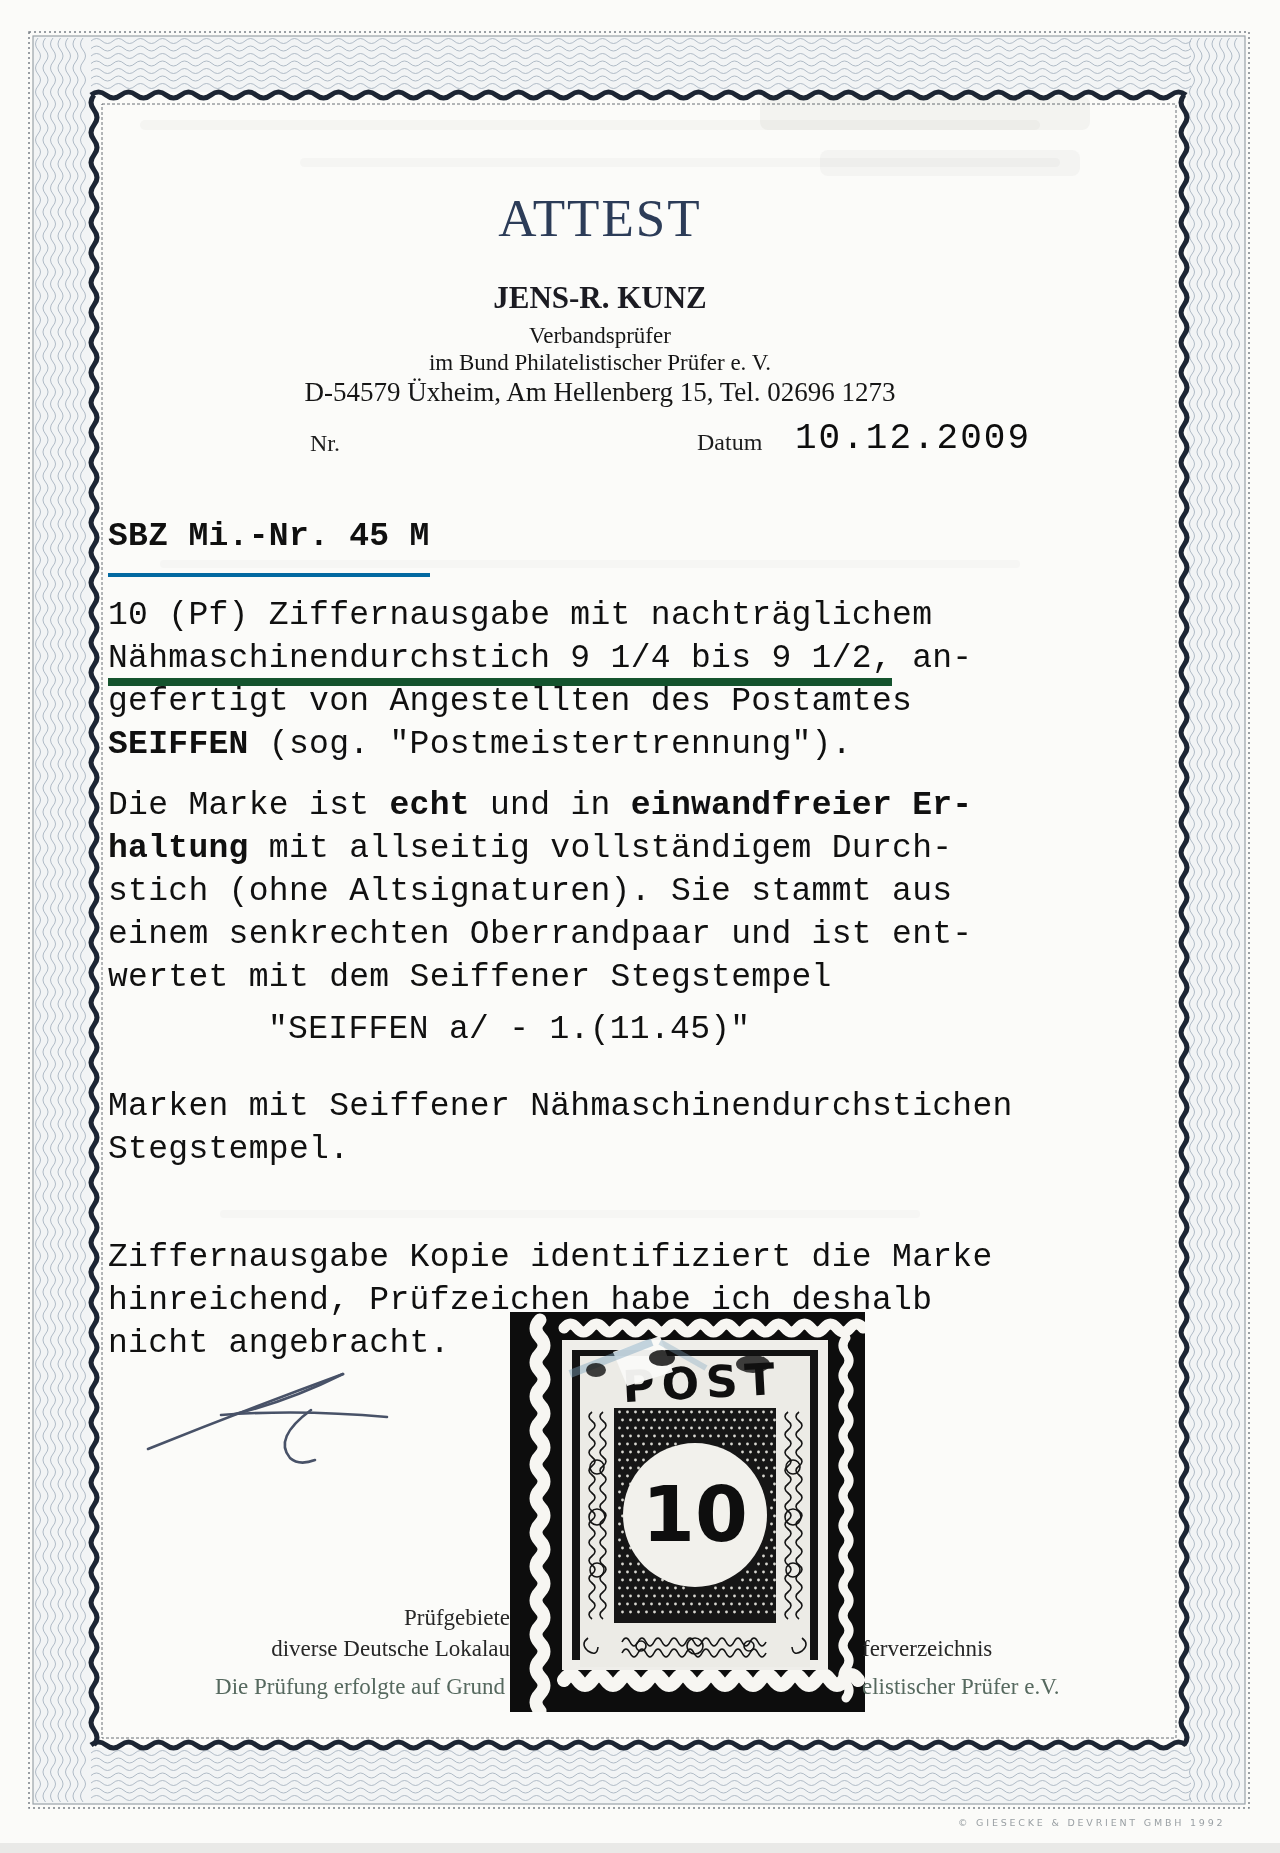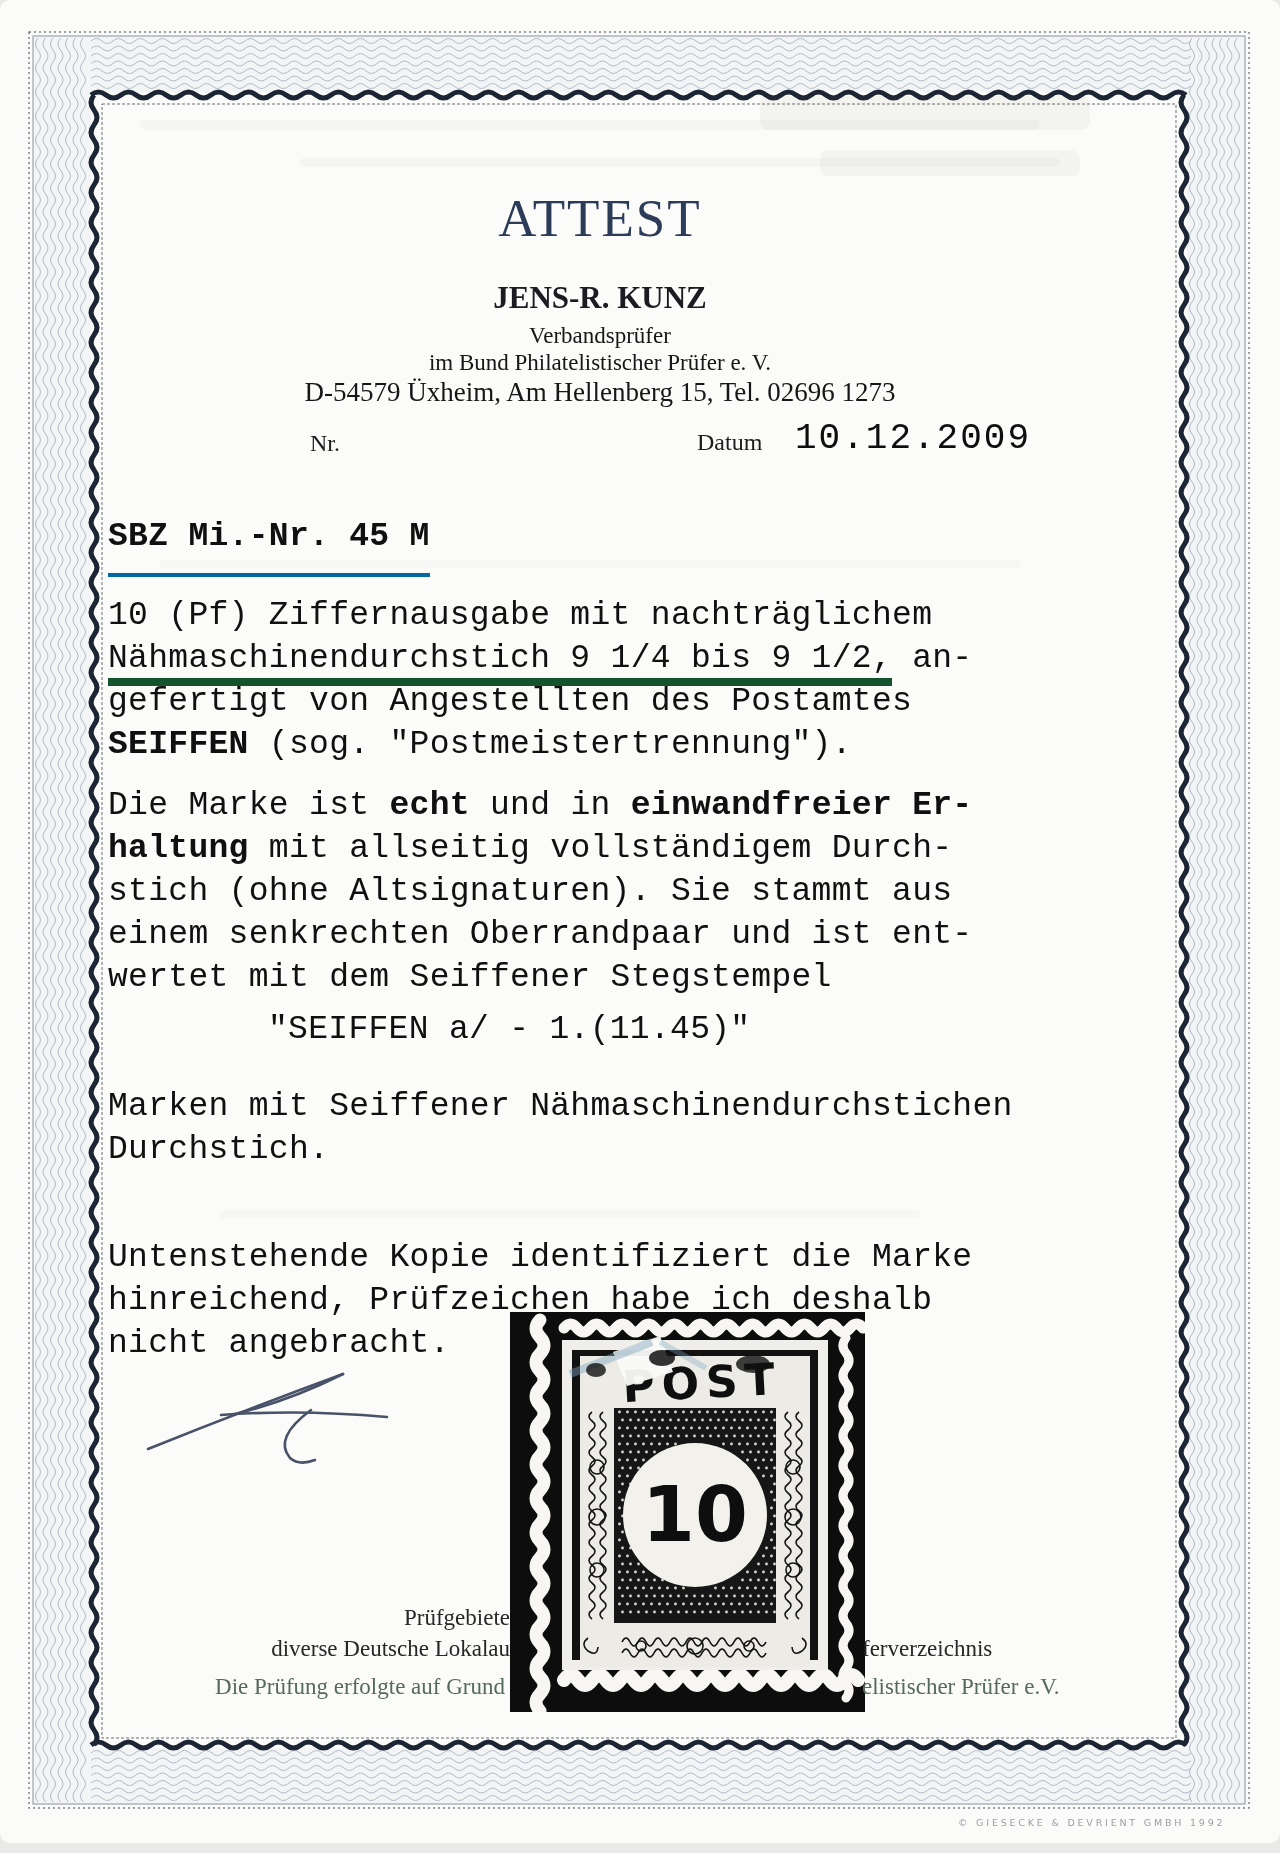--- a/index.html
+++ b/index.html
@@ -4,7 +4,7 @@
 <style>
   html,body{margin:0;padding:0;background:#e9e9e7;}
   .page{position:relative;width:1280px;height:1843px;background:#fbfbf9;overflow:hidden;
-        font-family:"Liberation Serif",serif;color:#161616;border-radius:10px;}
+        font-family:"Liberation Serif",serif;color:#161616;}
   #border-svg,#sig-svg,#stamp-svg{position:absolute;display:block;}
   #border-svg{left:0;top:0;z-index:1;}
   .content{position:absolute;inset:0;z-index:2;}

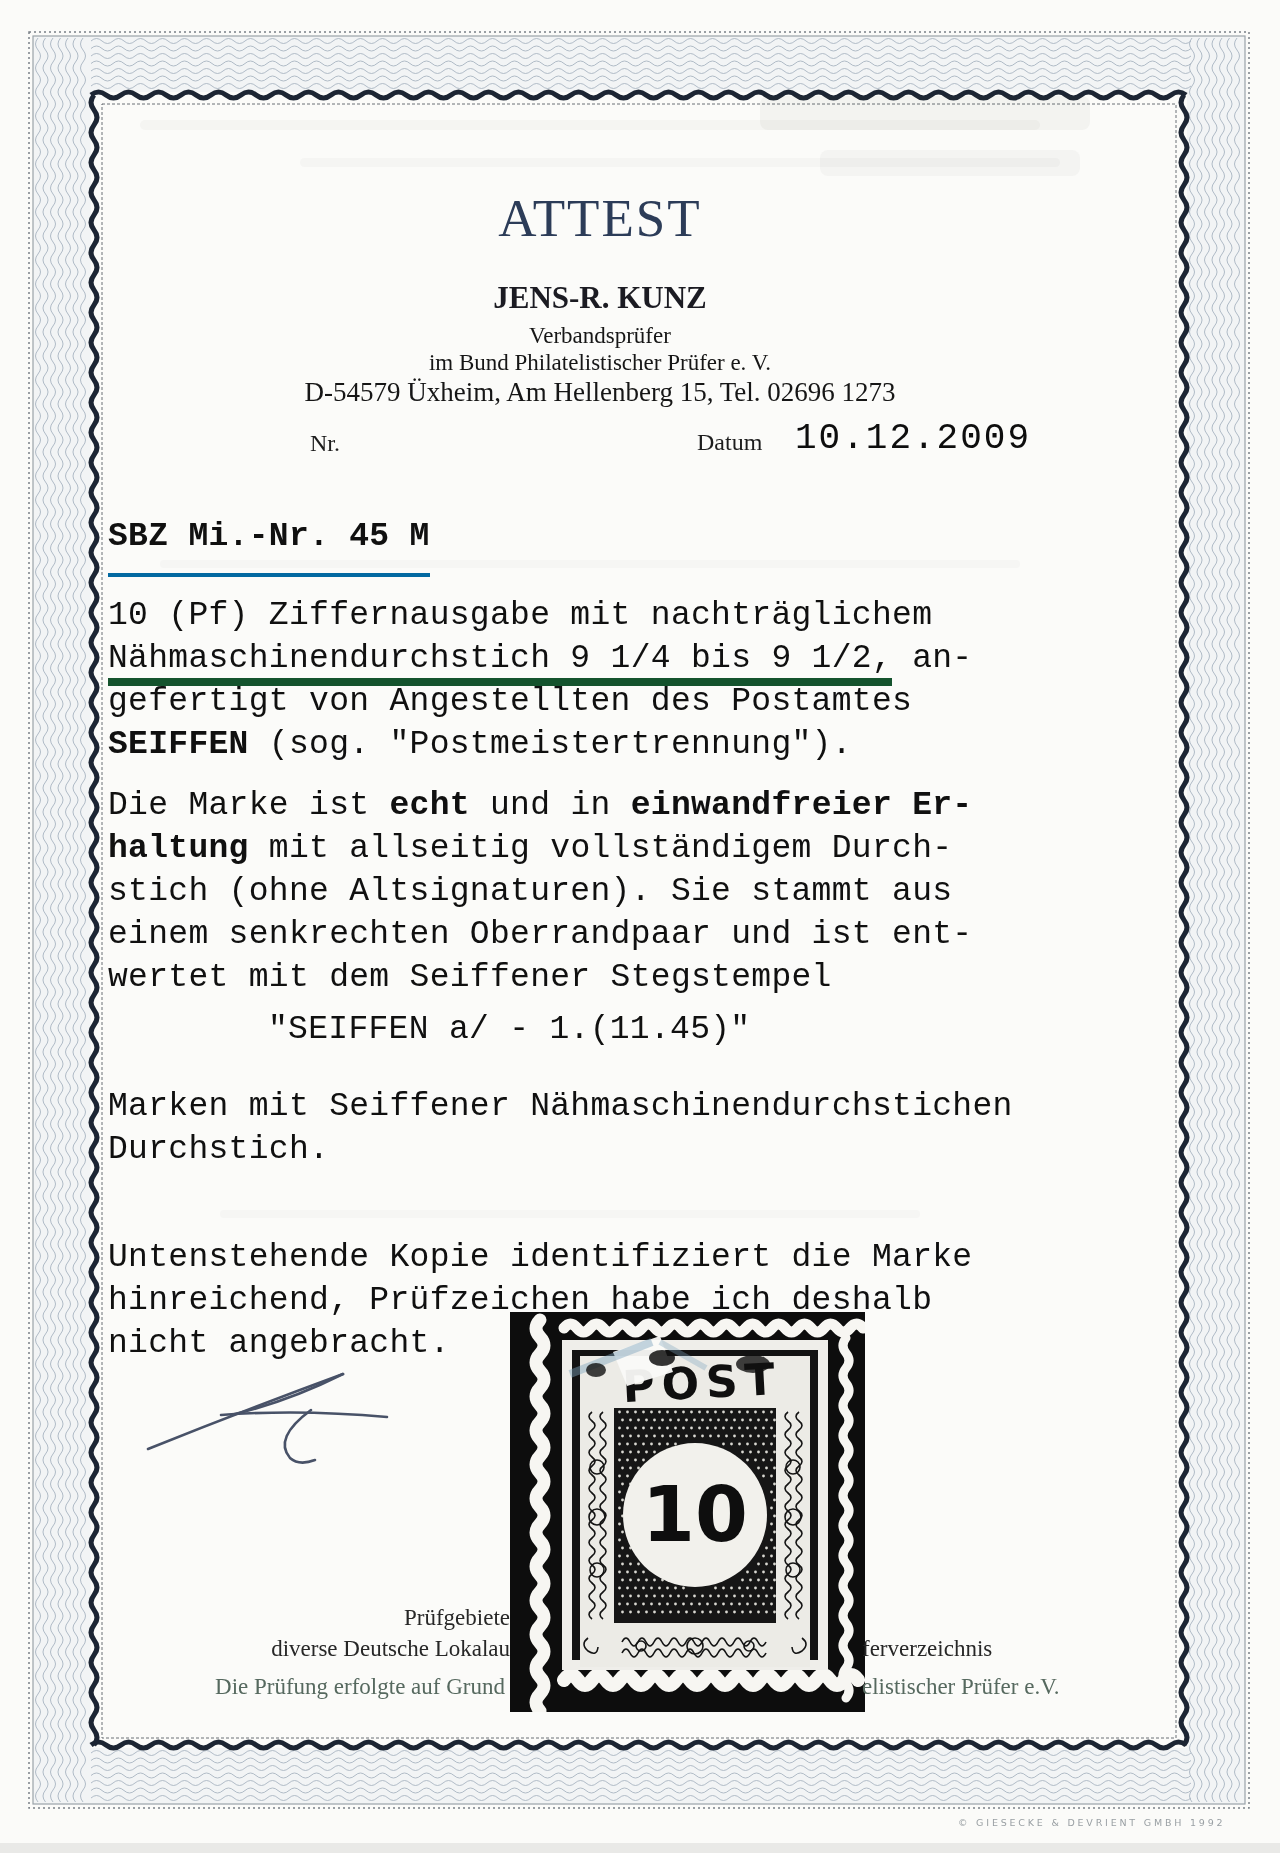--- a/index.html
+++ b/index.html
@@ -104,7 +104,7 @@
     <div class="tw" style="top:594px;"><div><span>10 (Pf) Ziffernausgabe mit nachträglichem</span></div><div><span class="u">Nähmaschinendurchstich 9 1/4 bis 9 1/2,</span><span> an-</span></div><div><span>gefertigt von Angestellten des Postamtes</span></div><div><span class="b">SEIFFEN</span><span> (sog. "Postmeistertrennung").</span></div></div>
     <div class="tw" style="top:784px;"><div><span>Die Marke ist </span><span class="b">echt</span><span> und in </span><span class="b">einwandfreier Er-</span></div><div><span class="b">haltung</span><span> mit allseitig vollständigem Durch-</span></div><div><span>stich (ohne Altsignaturen). Sie stammt aus</span></div><div><span>einem senkrechten Oberrandpaar und ist ent-</span></div><div><span>wertet mit dem Seiffener Stegstempel</span></div></div>
     <div class="tw" style="left:268px;top:1008px;"><div><span>"SEIFFEN a/ - 1.(11.45)"</span></div></div>
-    <div class="tw" style="top:1085px;"><div><span>Marken mit Seiffener Nähmaschinendurchstichen</span></div><div><span>Durchstich.</span></div></div>
+    <div class="tw" style="top:1085px;"><div><span>Marken mit Seiffener Nähmaschinendurchstichen</span></div><div><span>Stegstempel.</span></div></div>
     <div class="tw" style="top:1236px;"><div><span>Untenstehende Kopie identifiziert die Marke</span></div><div><span>hinreichend, Prüfzeichen habe ich deshalb</span></div><div><span>nicht angebracht.</span></div></div>
 
     <svg id="sig-svg" style="left:125px;top:1352px;" width="300" height="120">

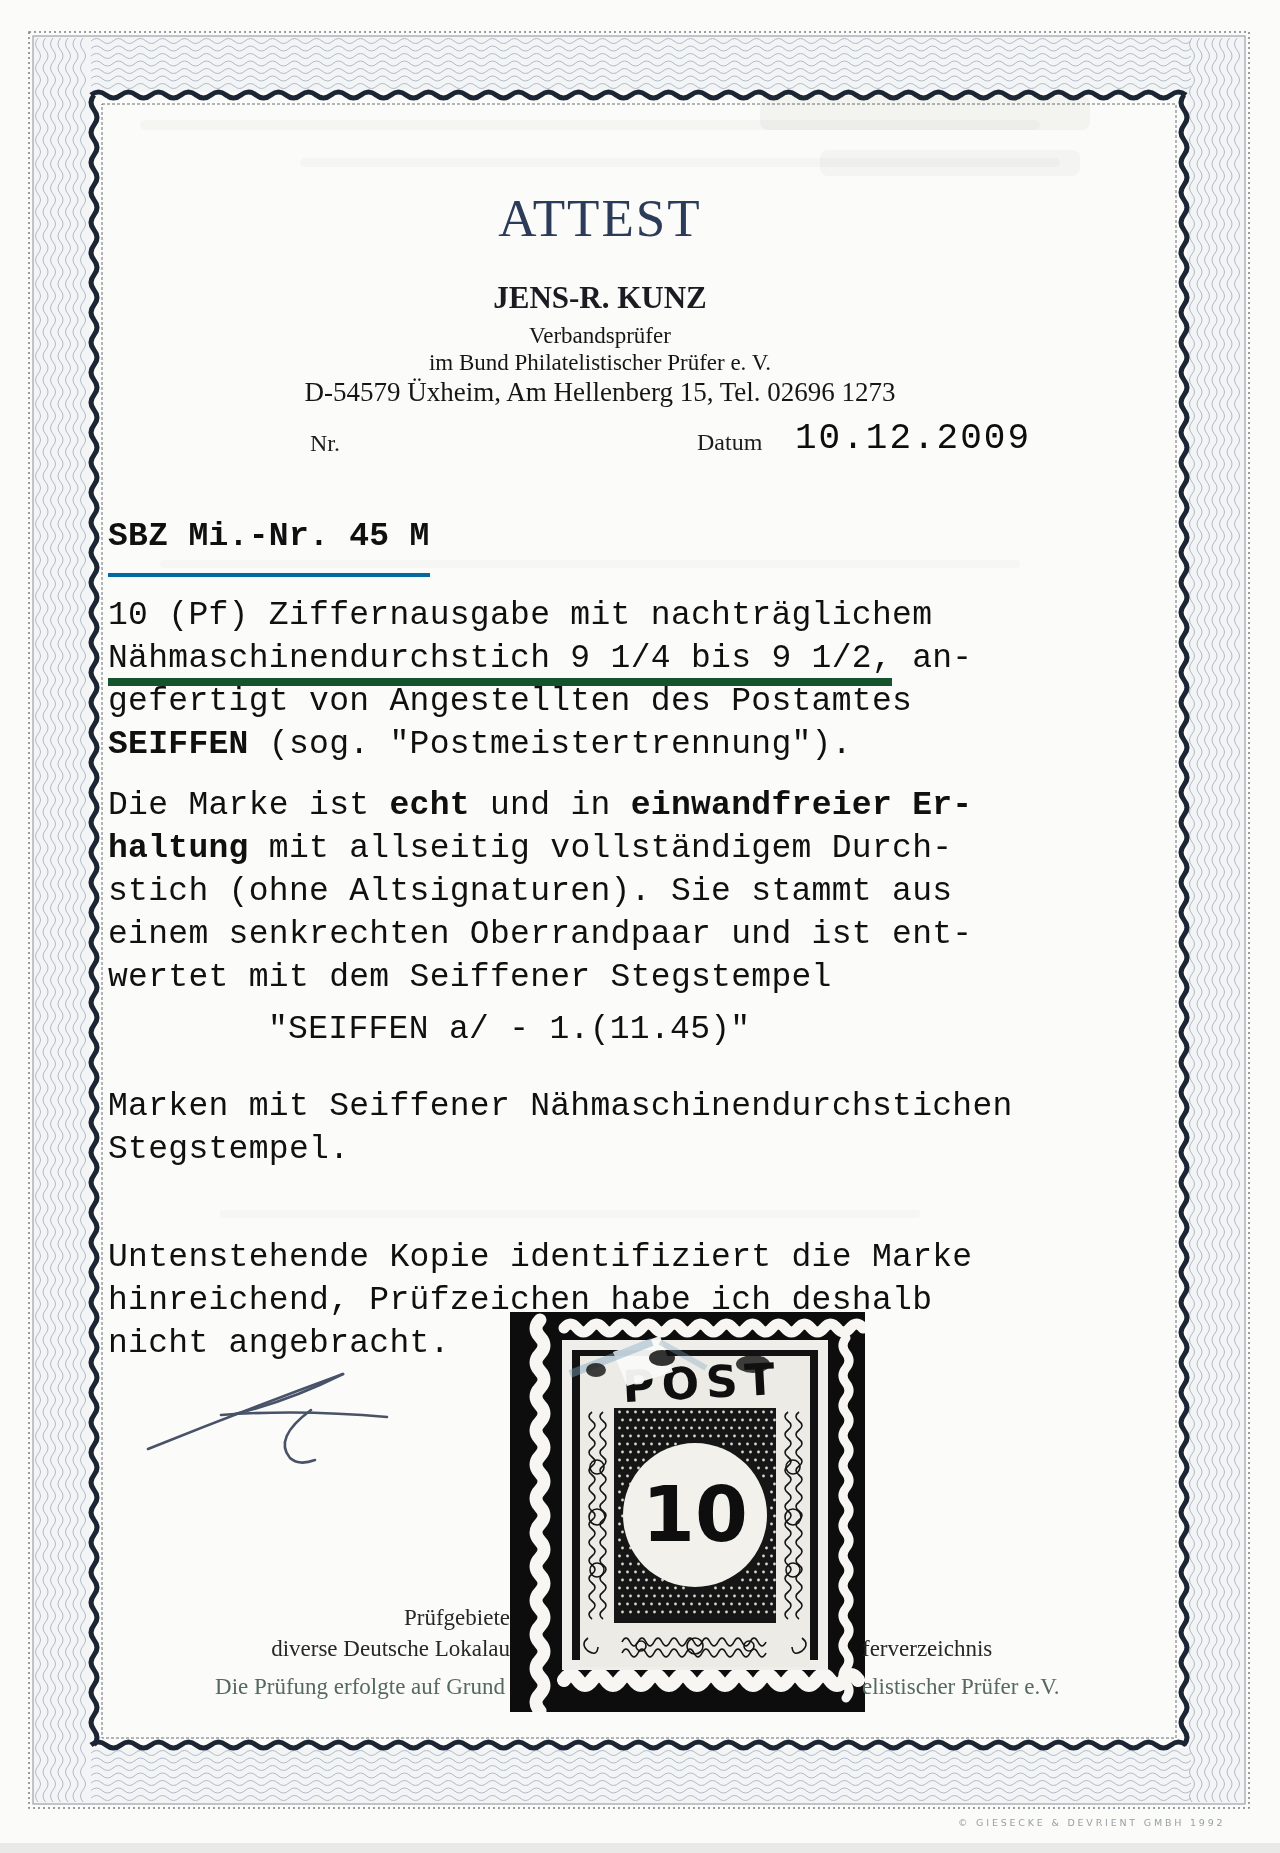--- a/index.html
+++ b/index.html
@@ -105,7 +105,7 @@
     <div class="tw" style="top:784px;"><div><span>Die Marke ist </span><span class="b">echt</span><span> und in </span><span class="b">einwandfreier Er-</span></div><div><span class="b">haltung</span><span> mit allseitig vollständigem Durch-</span></div><div><span>stich (ohne Altsignaturen). Sie stammt aus</span></div><div><span>einem senkrechten Oberrandpaar und ist ent-</span></div><div><span>wertet mit dem Seiffener Stegstempel</span></div></div>
     <div class="tw" style="left:268px;top:1008px;"><div><span>"SEIFFEN a/ - 1.(11.45)"</span></div></div>
     <div class="tw" style="top:1085px;"><div><span>Marken mit Seiffener Nähmaschinendurchstichen</span></div><div><span>Stegstempel.</span></div></div>
-    <div class="tw" style="top:1236px;"><div><span>Untenstehende Kopie identifiziert die Marke</span></div><div><span>hinreichend, Prüfzeichen habe ich deshalb</span></div><div><span>nicht angebracht.</span></div></div>
+    <div class="tw" style="top:1236px;"><div><span>Ziffernausgabe Kopie identifiziert die Marke</span></div><div><span>hinreichend, Prüfzeichen habe ich deshalb</span></div><div><span>nicht angebracht.</span></div></div>
 
     <svg id="sig-svg" style="left:125px;top:1352px;" width="300" height="120">
       <g fill="none" stroke="#39445c" stroke-width="2.6" stroke-linecap="round" opacity=".92">

